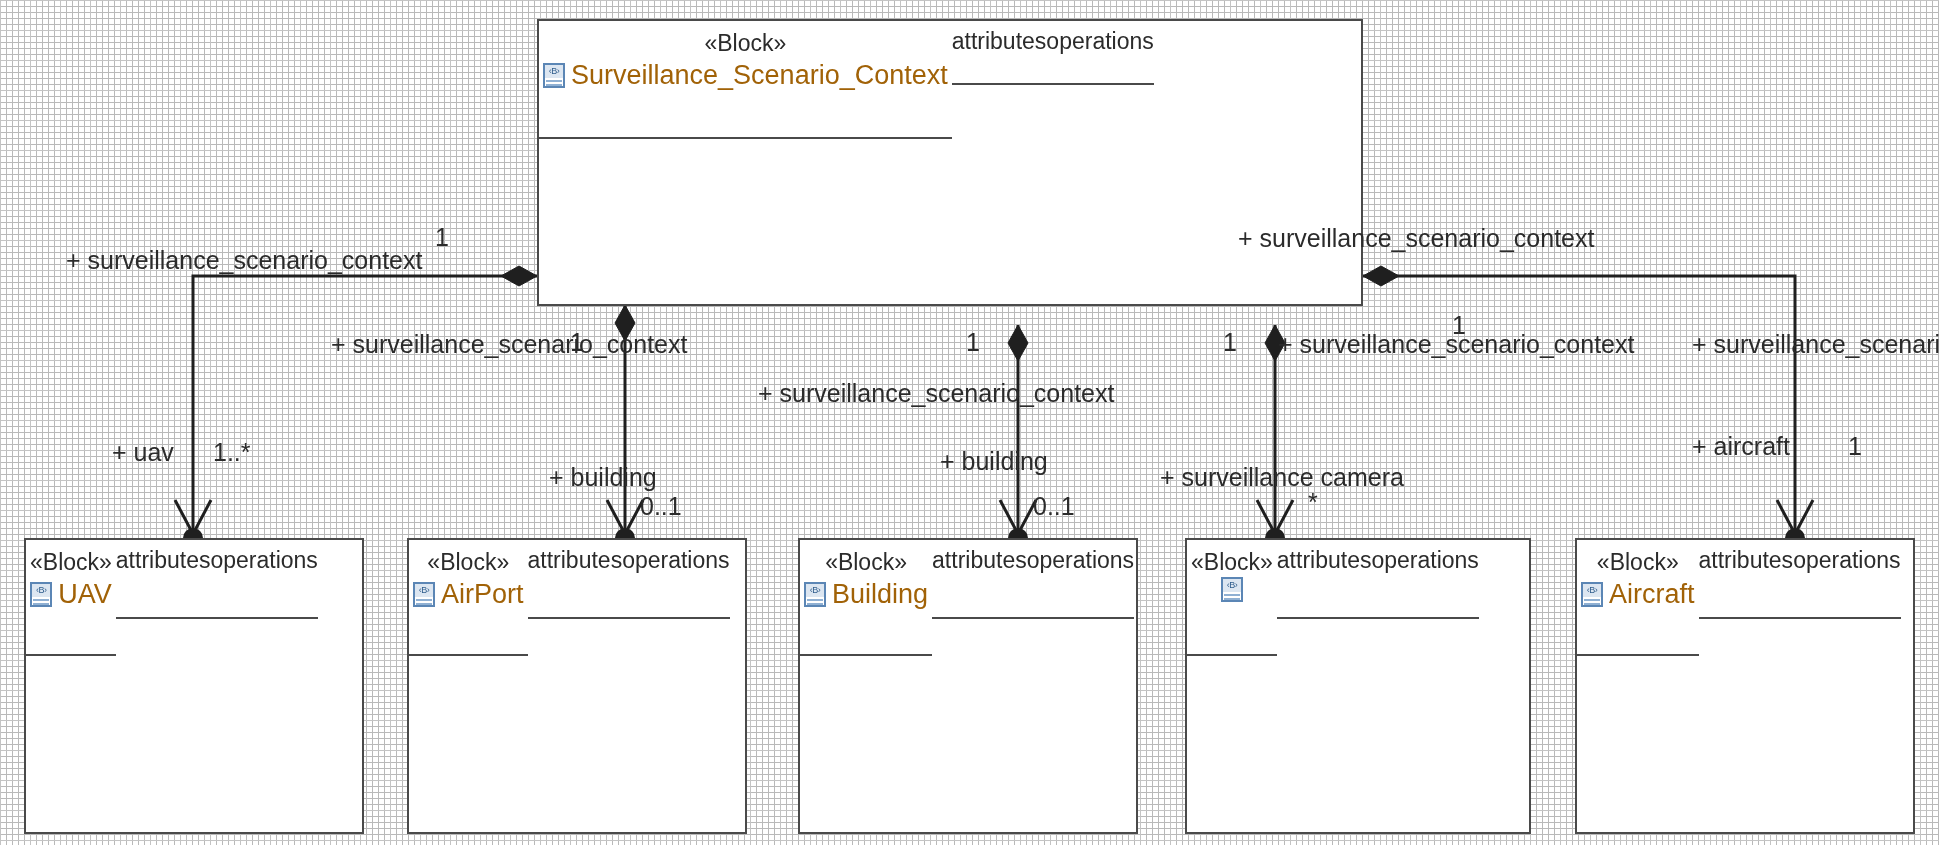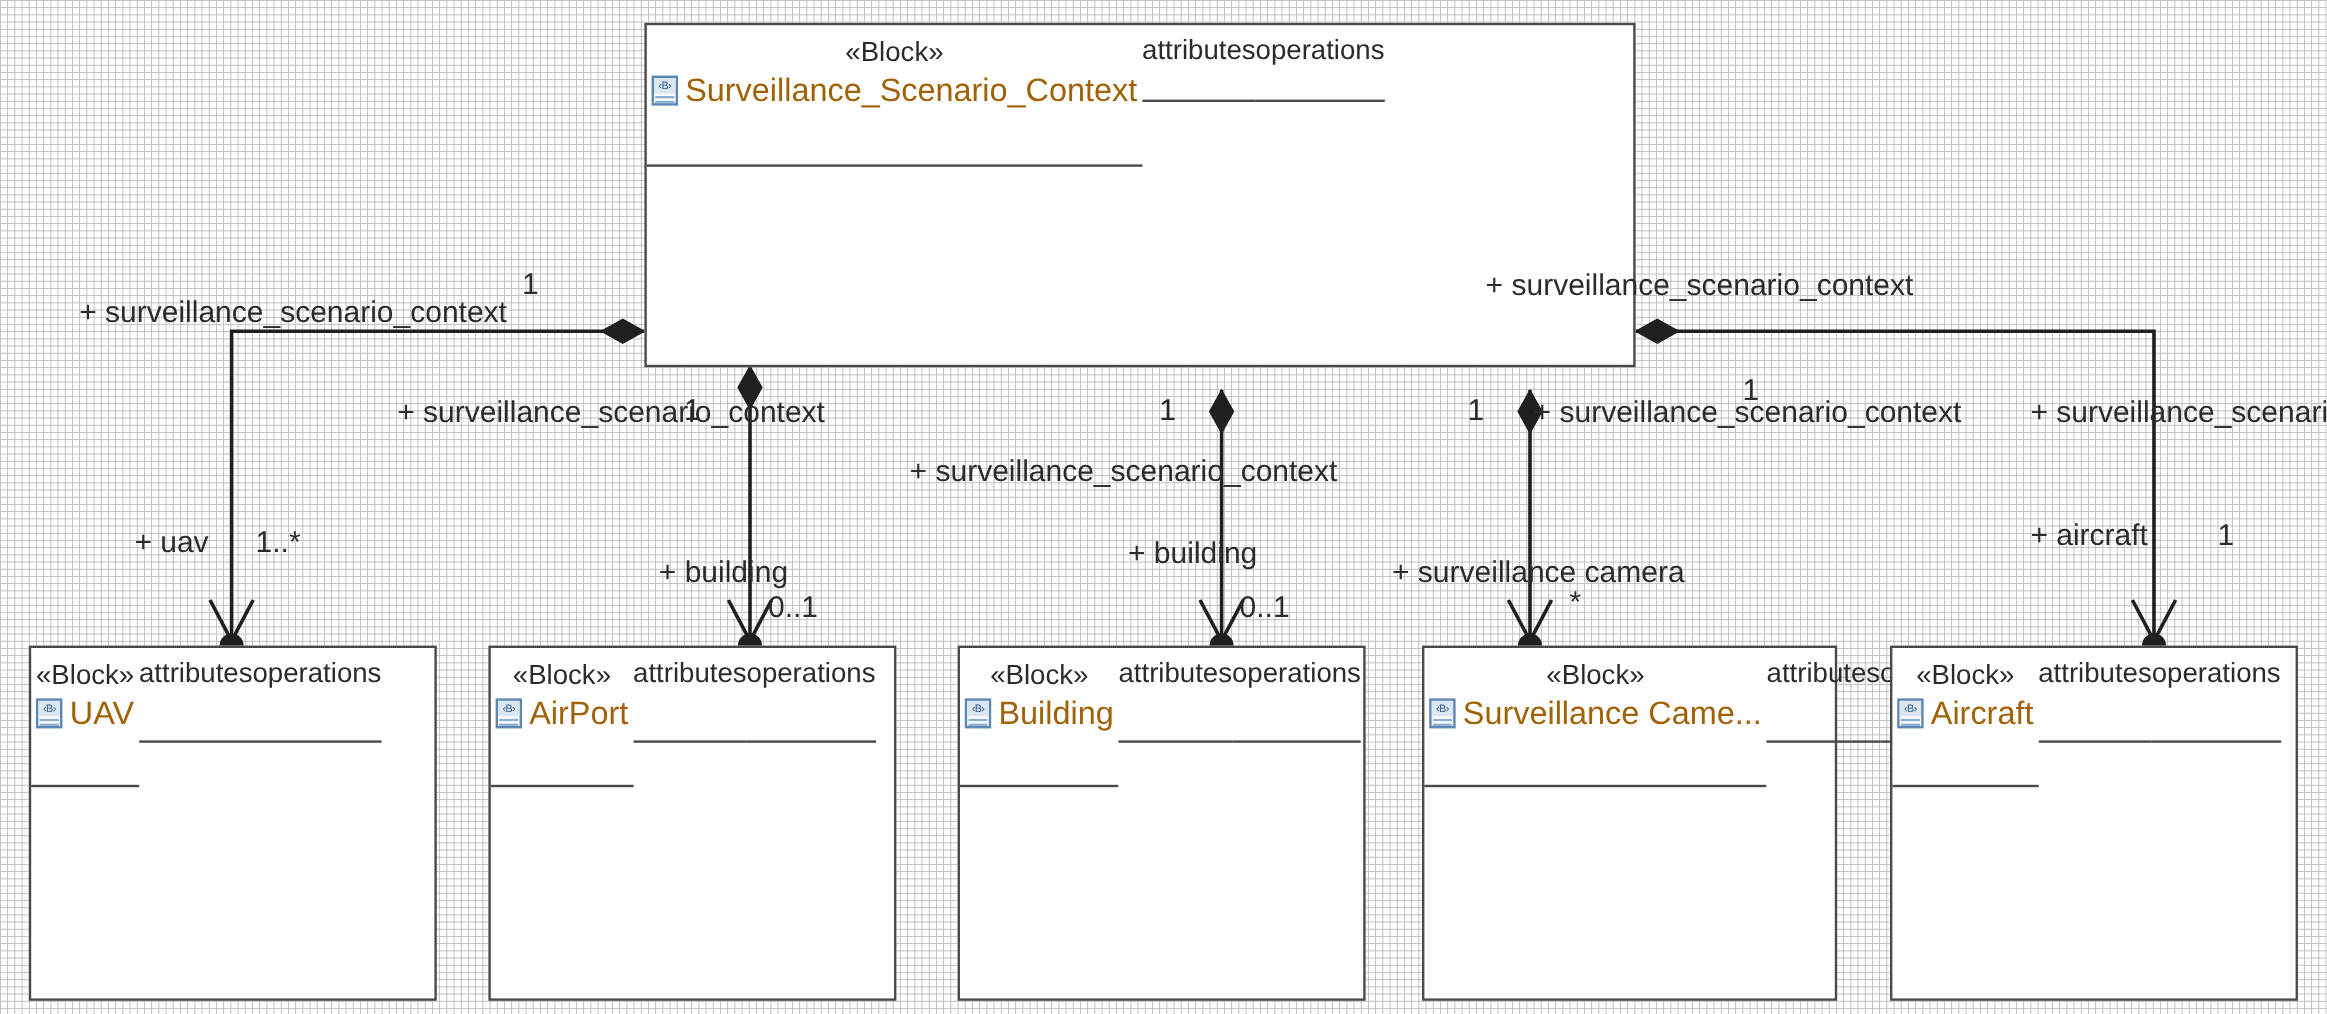--- a/index.html
+++ b/index.html
@@ -263,7 +263,6 @@
           <span class="bi-bar"></span>
           <span class="bi-bar"></span>
         </span>
-        <span class="blk-name">Surveillance Came...</span>
       </div>
     </div>
     <div class="blk-compart" style="height:79px;">

